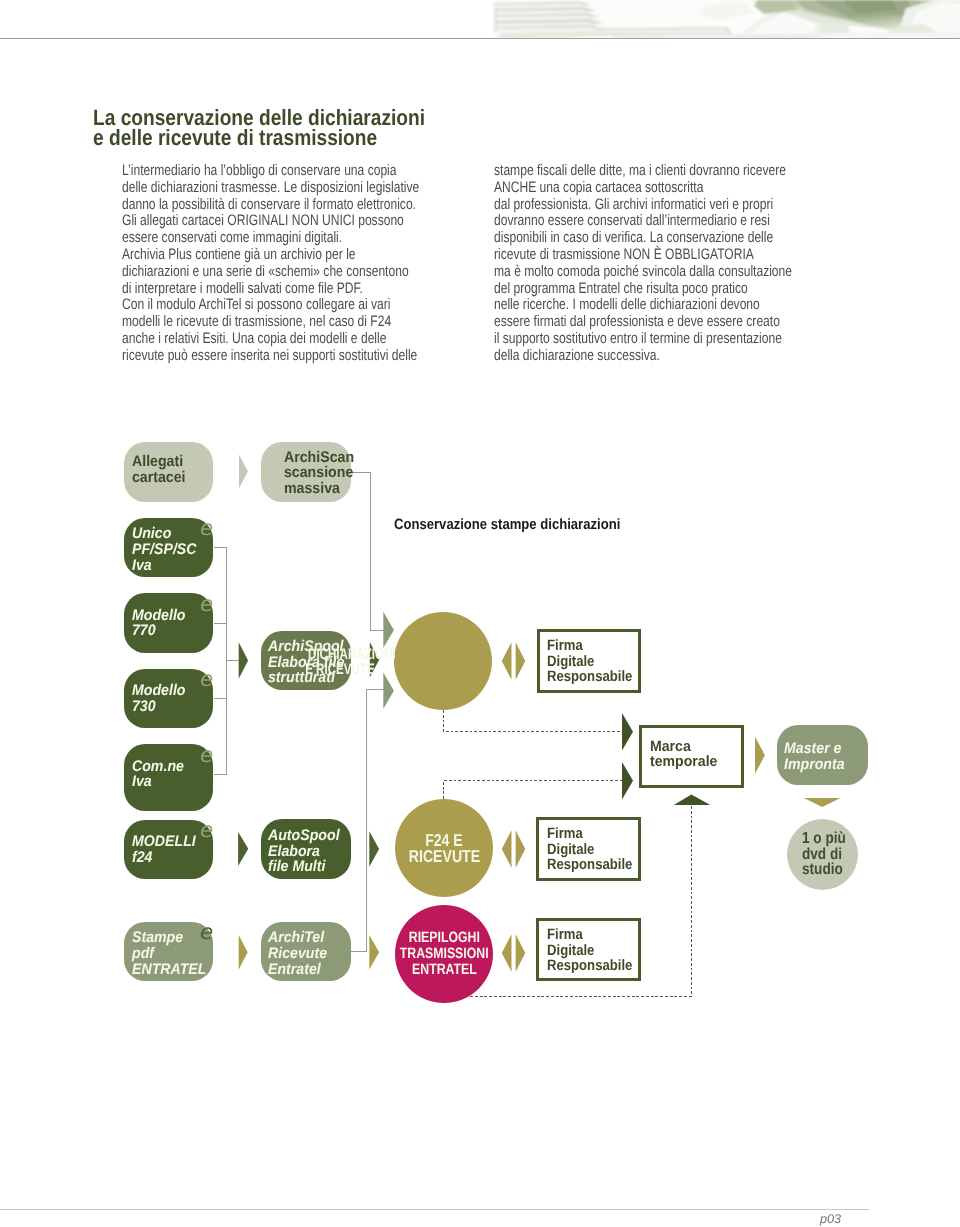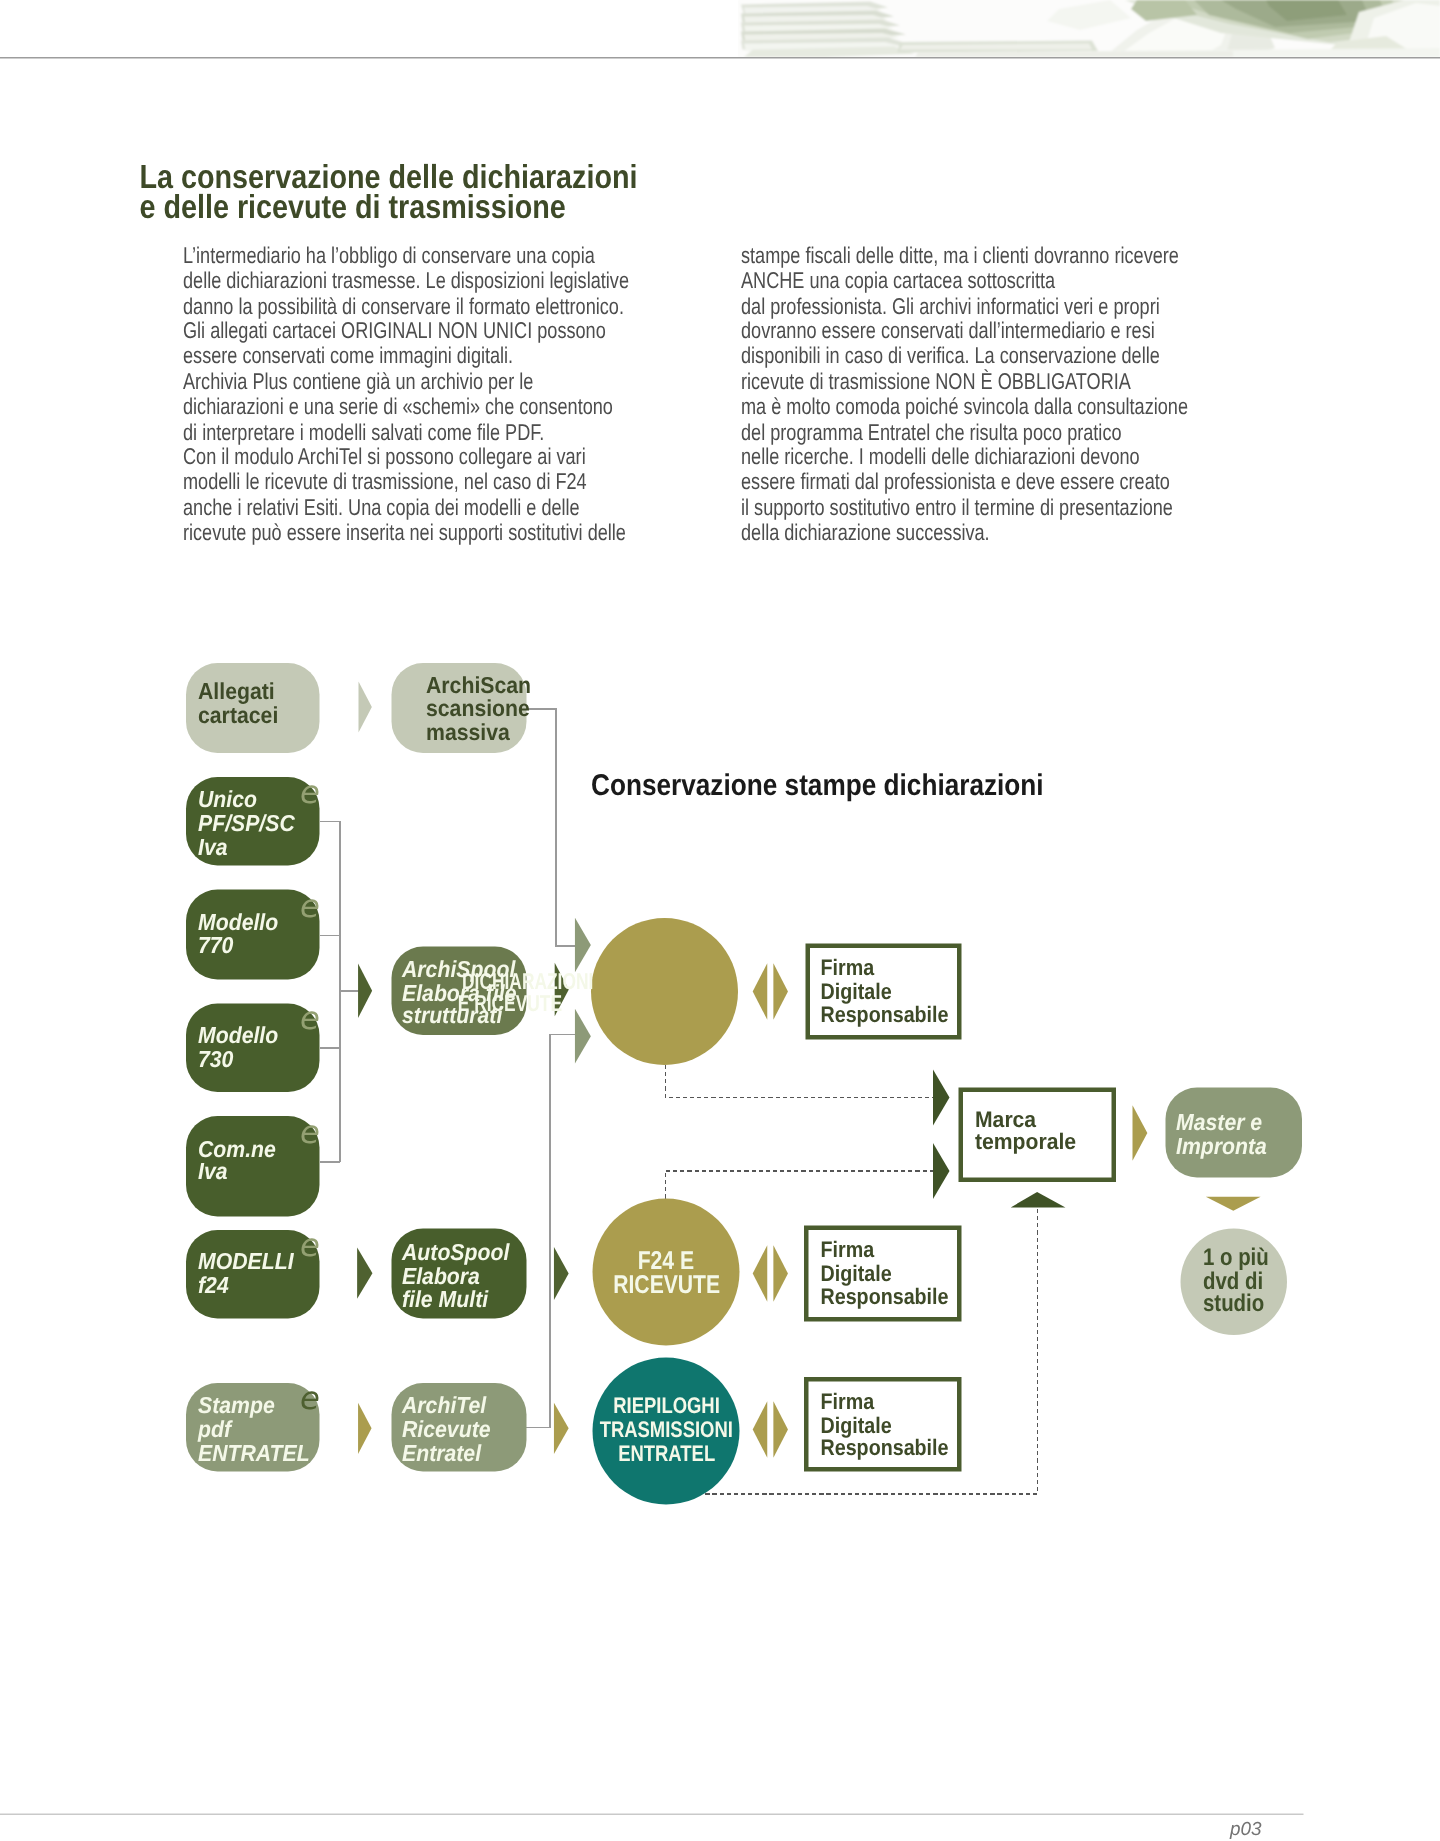--- a/index.html
+++ b/index.html
@@ -39,7 +39,7 @@
   .circle{position:absolute;border-radius:50%;}
   .frame{position:absolute;box-sizing:border-box;border:3px solid #4a5c2e;background:#fff;}
 
-  #sec-title{position:absolute;left:394px;top:517.2px;font-weight:bold;font-size:20px;line-height:15.4px;color:#1a1a1a;white-space:nowrap;}
+  #sec-title{position:absolute;left:394px;top:517.2px;font-weight:bold;font-size:15px;line-height:15.4px;color:#1a1a1a;white-space:nowrap;}
   #sec-title .ln{display:inline-block;transform:scaleX(0.873);transform-origin:left top;}
 
   

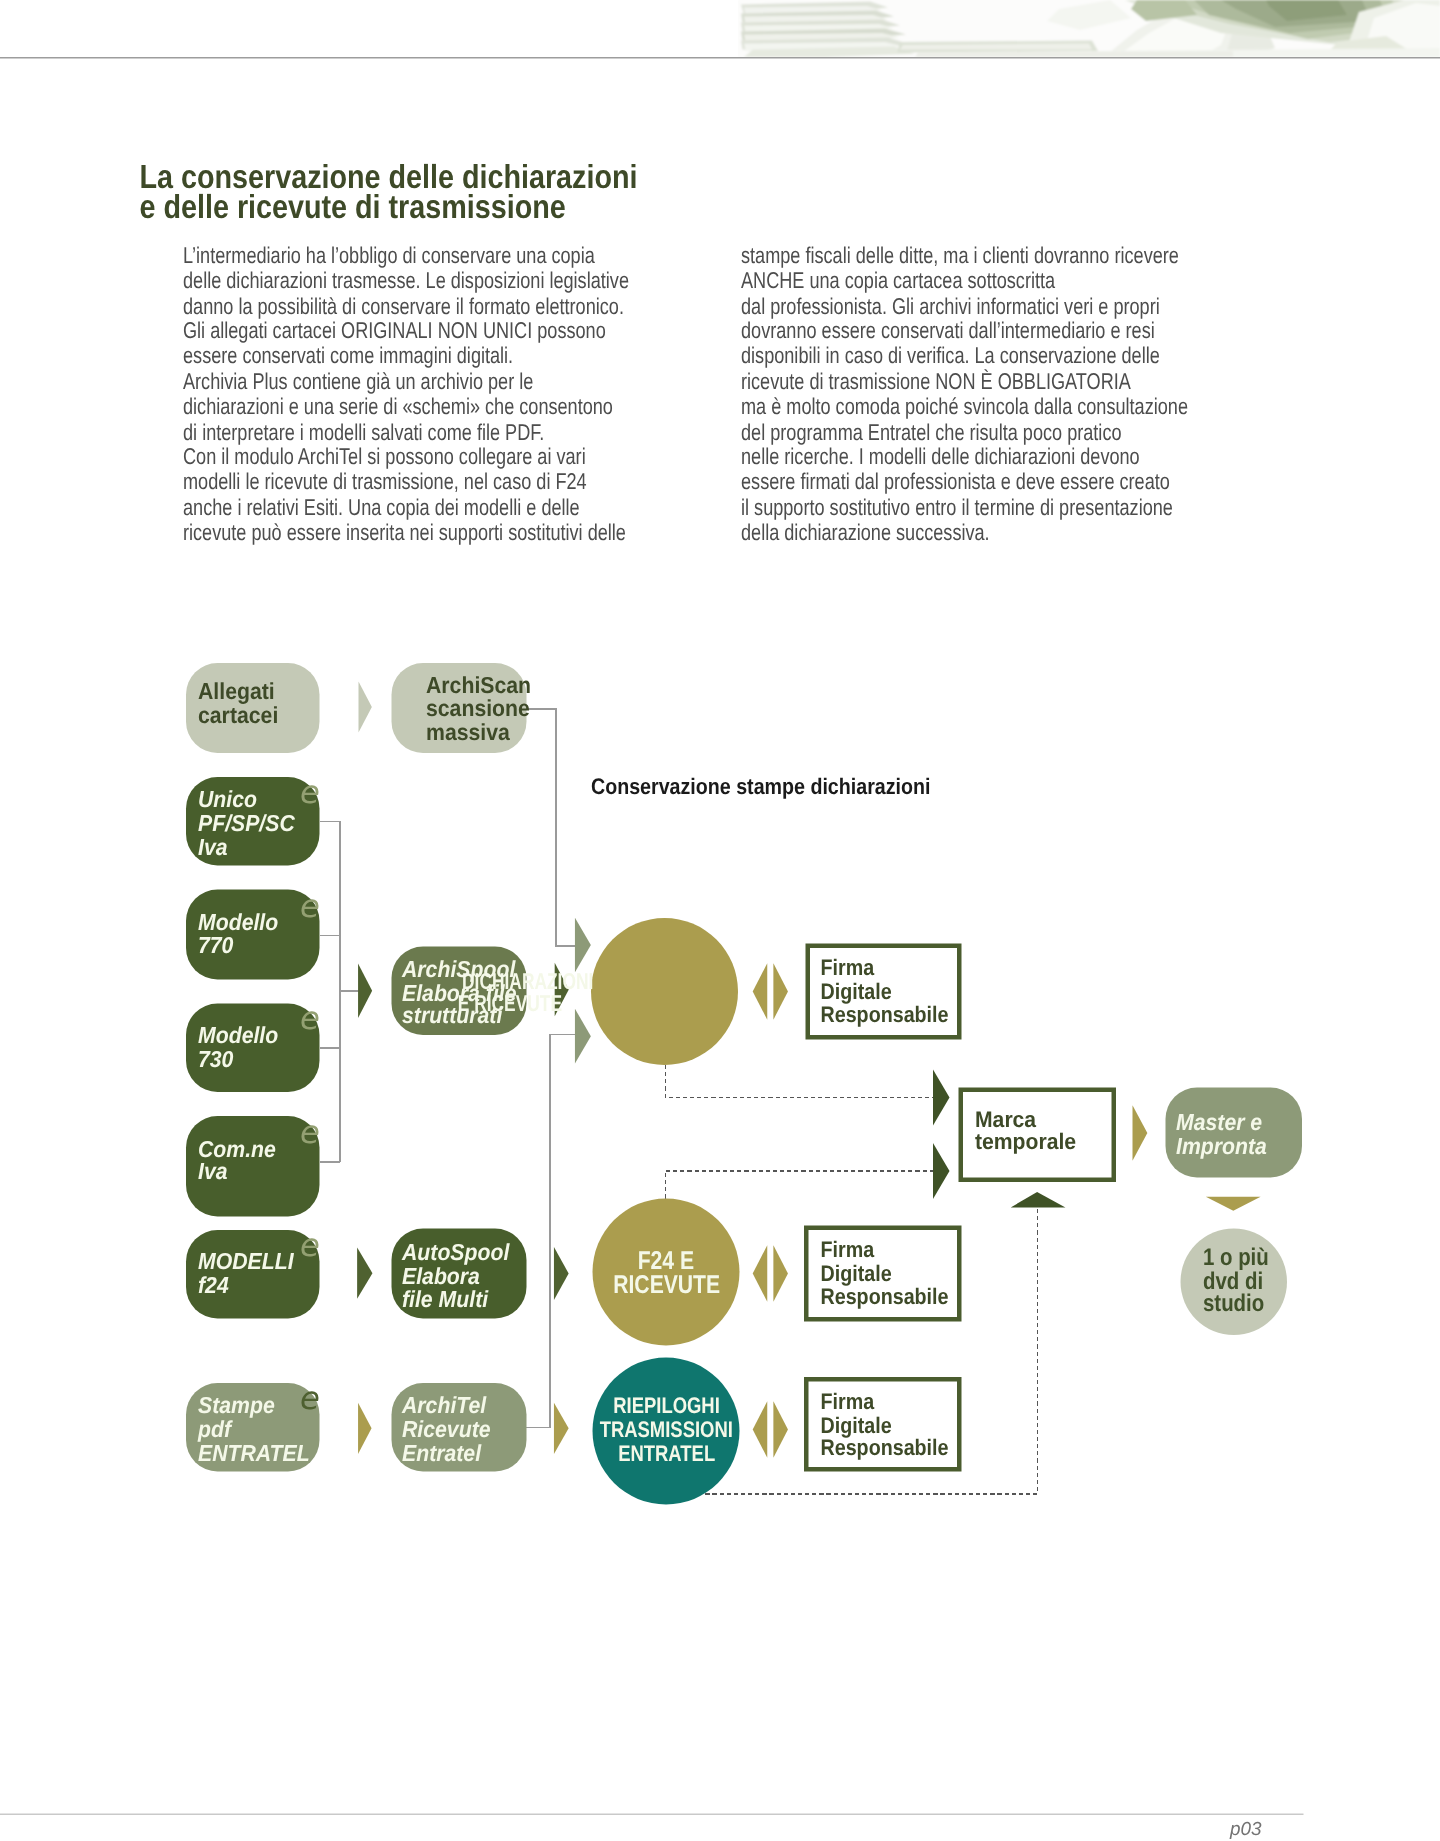--- a/index.html
+++ b/index.html
@@ -300,7 +300,7 @@
             <div><span style="display: inline-block; transform: scaleX(0.82); transform-origin: center top;">RICEVUTE</span></div>
           </div>
         </div>
-        <div class="circle" style="left: 395px; top: 905px; width: 98px; height: 98px; background: #0f766e; color: rgb(244, 248, 232);">
+        <div class="circle" style="left: 395px; top: 905px; width: 98px; height: 98px; background: #be185d; color: rgb(244, 248, 232);">
           <div style="position: absolute; left: -100px; width: 298px; font-weight: bold; white-space: nowrap; font-size: 15px; line-height: 15.75px; text-align: center; top: 25.2275px;">
             <div><span style="display: inline-block; transform: scaleX(0.82); transform-origin: center top;">RIEPILOGHI</span></div>
             <div><span style="display: inline-block; transform: scaleX(0.82); transform-origin: center top;">TRASMISSIONI</span></div>

